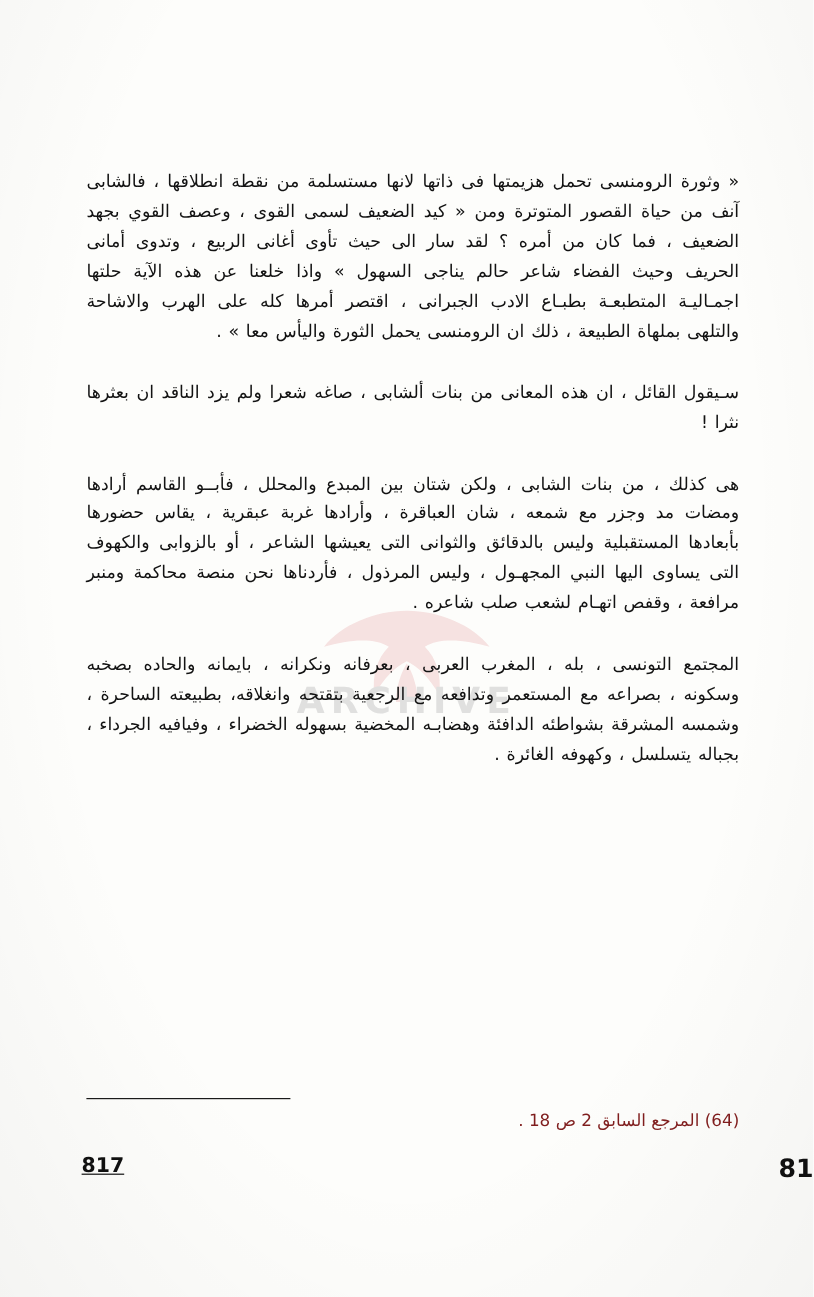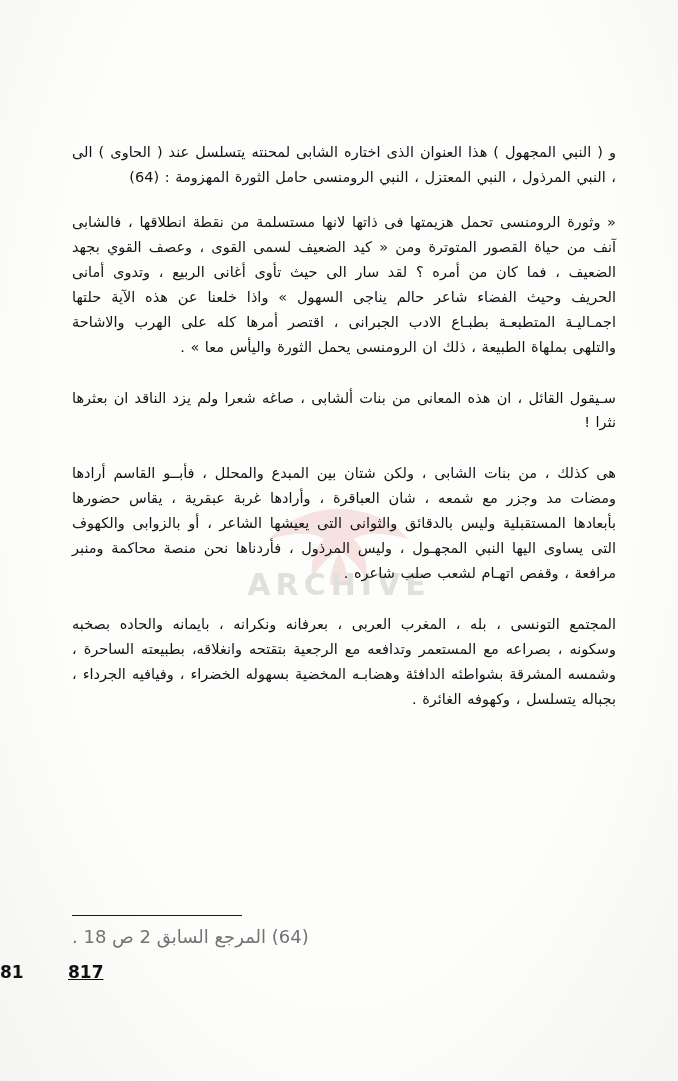--- a/index.html
+++ b/index.html
@@ -159,7 +159,6 @@
   <div class="paper-tint"></div>
 
   <div class="content">
-    <p class="para">و ( النبي المجهول ) هذا العنوان الذى اختاره الشابى لمحنته يتسلسل عند ( الحاوى ) الى ، النبي المرذول ، النبي المعتزل ، النبي الرومنسى حامل الثورة المهزومة : (64)</p>
     <p class="para gap-lg">« وثورة الرومنسى تحمل هزيمتها فى ذاتها لانها مستسلمة من نقطة انطلاقها ، فالشابى آنف من حياة القصور المتوترة ومن « كيد الضعيف لسمى القوى ، وعصف القوي بجهد الضعيف ، فما كان من أمره ؟ لقد سار الى حيث تأوى أغانى الربيع ، وتدوى أمانى الحريف وحيث الفضاء شاعر حالم يناجى السهول » واذا خلعنا عن هذه الآية حلتها اجمـاليـة المتطبعـة بطبـاع الادب الجبرانى ، اقتصر أمرها كله على الهرب والاشاحة والتلهى بملهاة الطبيعة ، ذلك ان الرومنسى يحمل الثورة واليأس معا » .</p>
     <p class="para gap-lg">سـيقول القائل ، ان هذه المعانى من بنات ألشابى ، صاغه شعرا ولم يزد الناقد ان بعثرها نثرا !</p>
     <p class="para gap-lg">هى كذلك ، من بنات الشابى ، ولكن شتان بين المبدع والمحلل ، فأبــو القاسم أرادها ومضات مد وجزر مع شمعه ، شان العباقرة ، وأرادها غربة عبقرية ، يقاس حضورها بأبعادها المستقبلية وليس بالدقائق والثوانى التى يعيشها الشاعر ، أو بالزوابى والكهوف التى يساوى اليها النبي المجهـول ، وليس المرذول ، فأردناها نحن منصة محاكمة ومنبر مرافعة ، وقفص اتهـام لشعب صلب شاعره .</p>

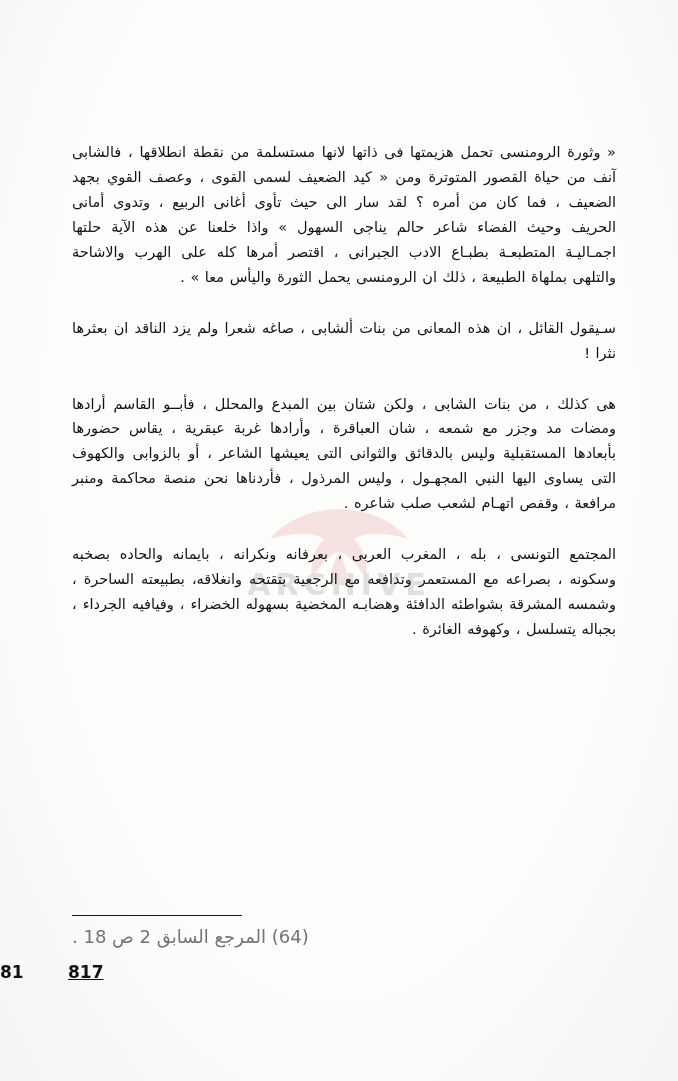--- a/index.html
+++ b/index.html
@@ -62,9 +62,9 @@
     left: 0;
     right: 0;
     direction: rtl;
-    text-align: left;
-    font-size: 18px;
-    color: #737373;
+    text-align: right;
+    font-size: 14px;
+    color: #7f1d1d;
     font-family: "DejaVu Sans", sans-serif;
   }
   .folio-left {

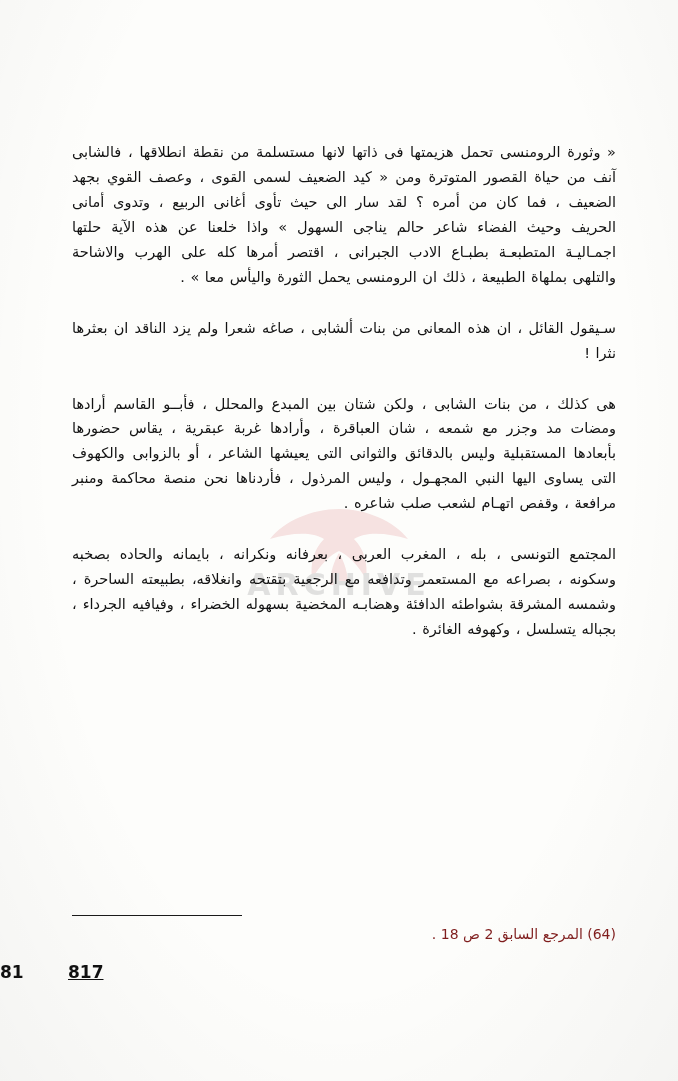--- a/index.html
+++ b/index.html
@@ -82,8 +82,8 @@
     left: 0;
     right: 0;
     top: 962px;
-    text-align: left;
-    font-size: 17px;
+    text-align: right;
+    font-size: 21px;
     font-weight: bold;
     color: #101010;
     font-family: "DejaVu Sans", sans-serif;

